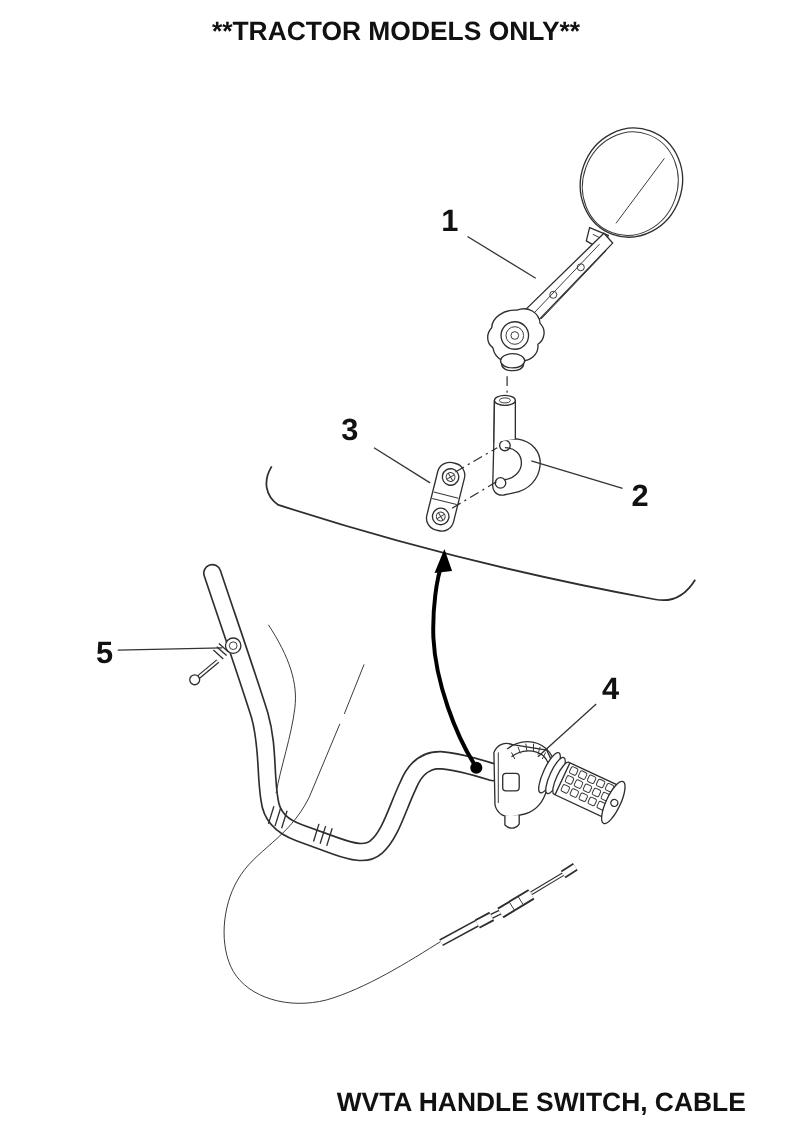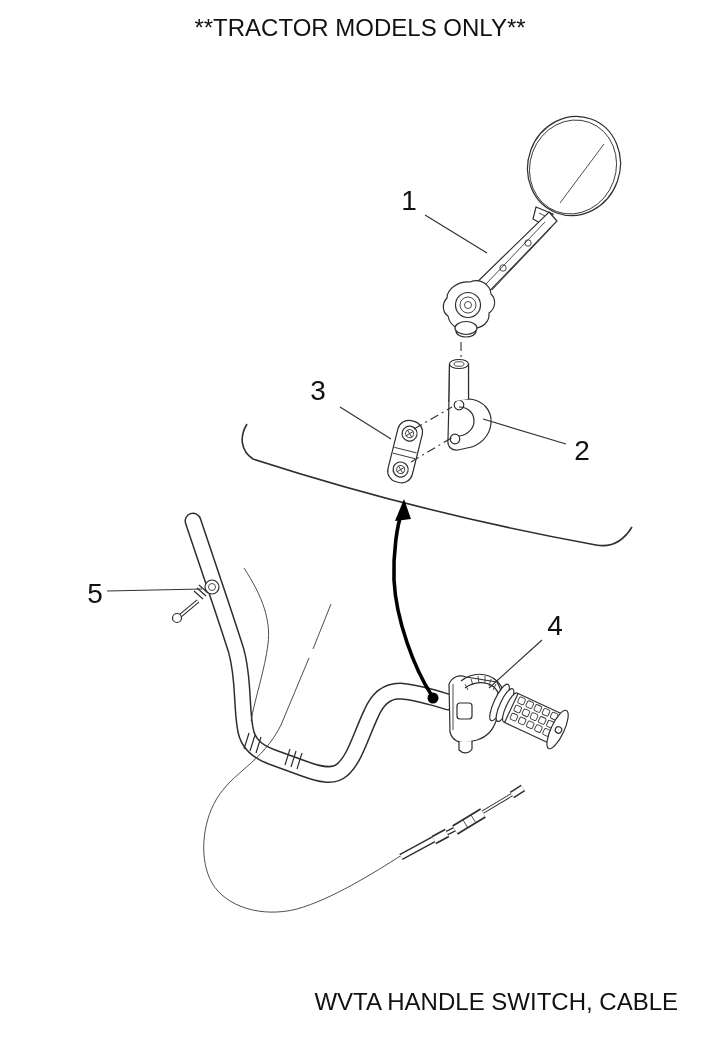--- a/index.html
+++ b/index.html
@@ -4,7 +4,7 @@
 <style>
   html,body{margin:0;padding:0;background:#ffffff;}
   .canvas{position:relative;width:720px;height:1040px;background:#ffffff;overflow:hidden;
-          font-family:"Liberation Sans", sans-serif;}
+          font-family:"Liberation Sans", sans-serif;font-weight:bold;}
   svg{position:absolute;left:0;top:0;}
   .ln{fill:none;stroke:#2e2e2e;stroke-width:1.2;}
   .lnthin{fill:none;stroke:#3a3a3a;stroke-width:0.9;}

